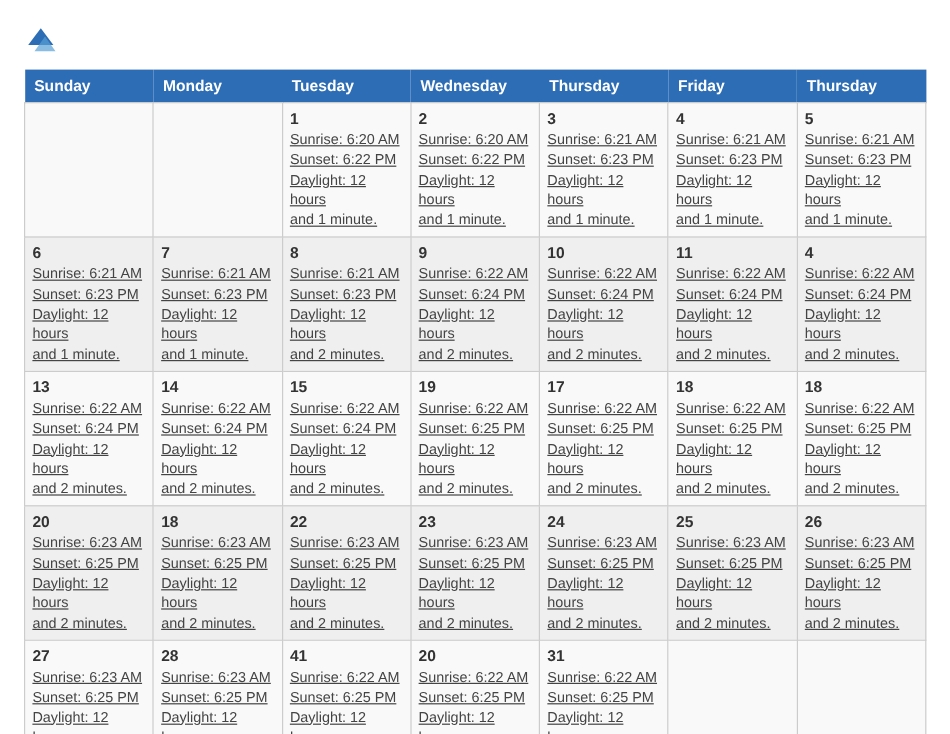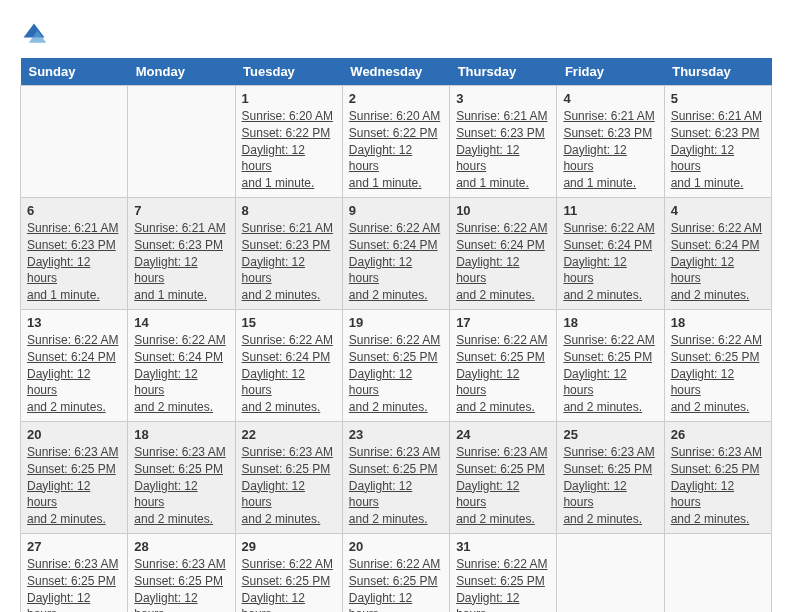--- a/index.html
+++ b/index.html
@@ -326,7 +326,7 @@
 and 2 minutes.</div>
         </td>
         <td>
-          <span class="day-number">29</span>
+          <span class="day-number">41</span>
           <div class="day-info" style="white-space: pre-line;">Sunrise: 6:22 AM
 Sunset: 6:25 PM
 Daylight: 12 hours

